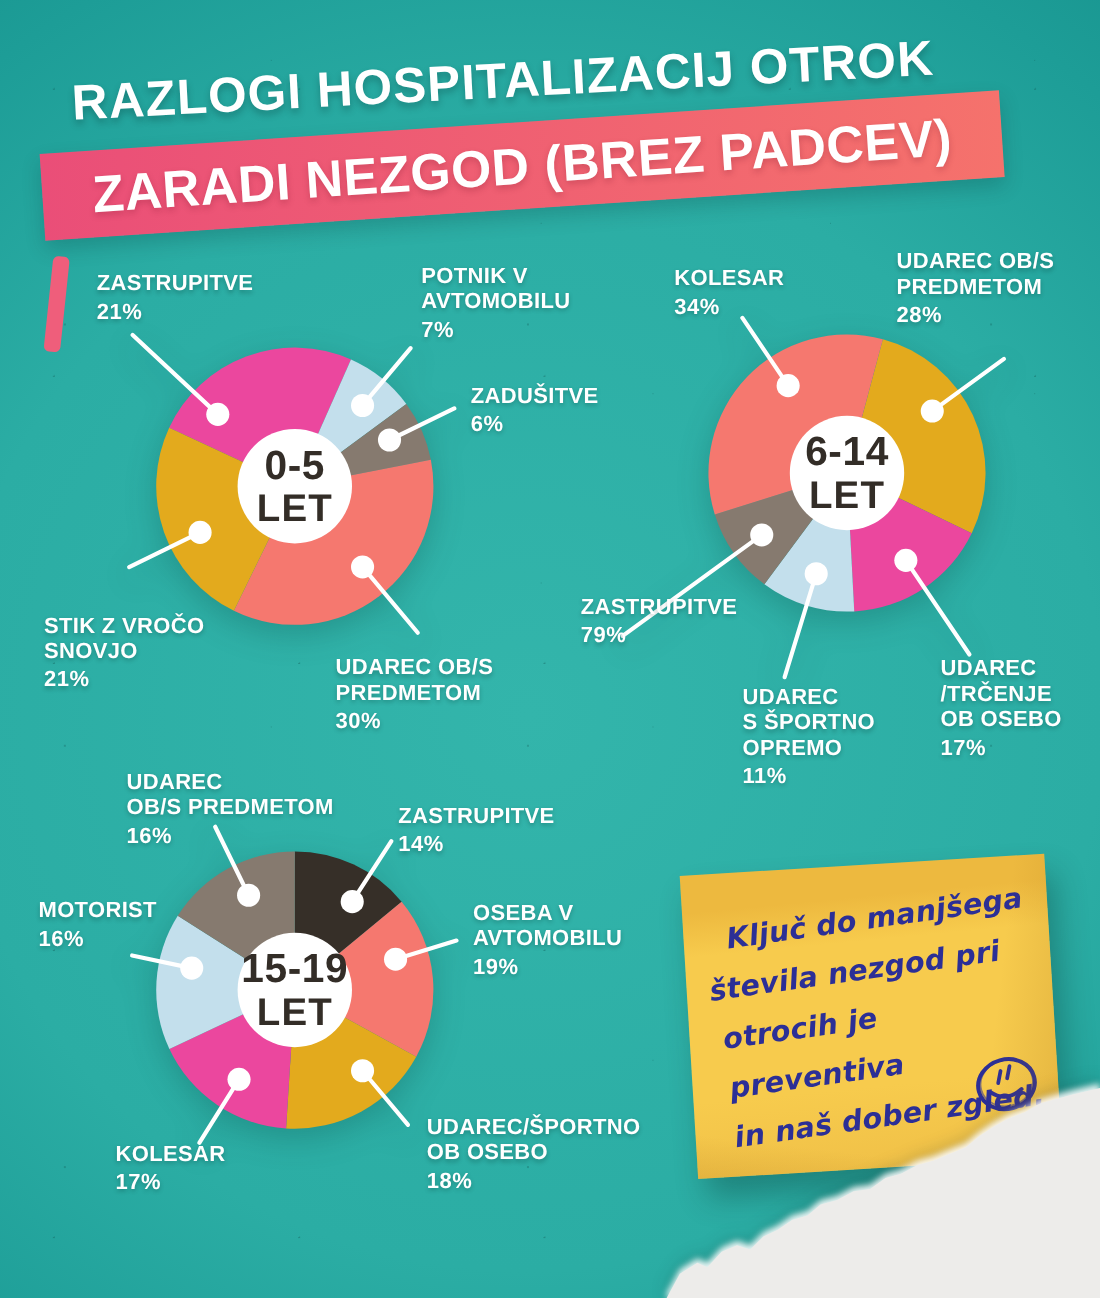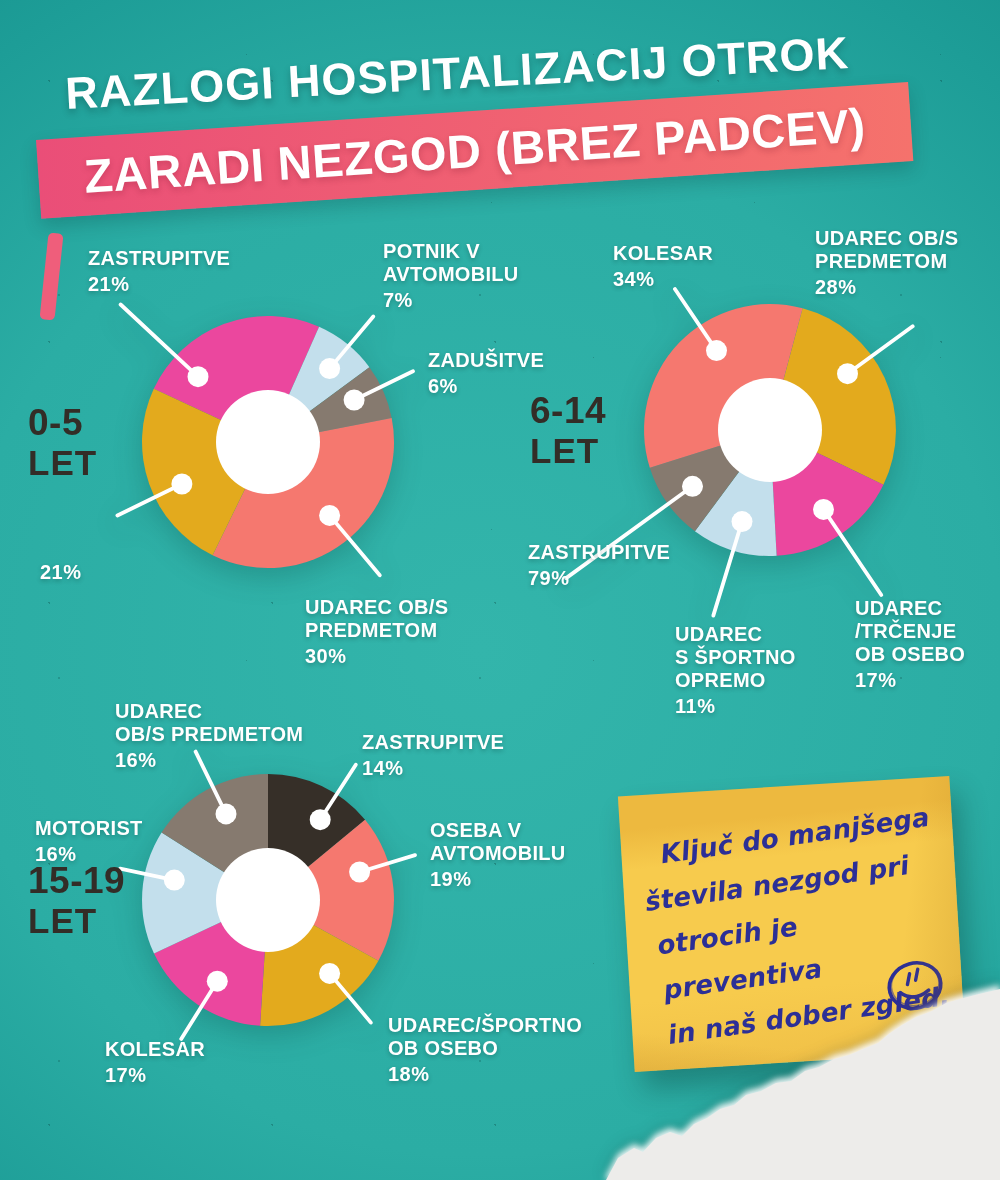--- a/index.html
+++ b/index.html
@@ -32,7 +32,7 @@
   #chart0{left:28px;top:202px;}
   #chart1{left:530px;top:190px;}
   #chart2{left:28px;top:660px;text-decoration:underline;}
-  .center-label{position:absolute;inset:0;display:flex;flex-direction:column;align-items:flex-start;justify-content:center;
+  .center-label{position:absolute;inset:0;display:flex;flex-direction:column;align-items:center;justify-content:center;
     pointer-events:none;color:var(--center-text);font-weight:800;line-height:1;}
   .cl-range{font-size:37px;letter-spacing:.5px;}
   .cl-unit{font-size:35px;margin-top:4px;letter-spacing:1px;}

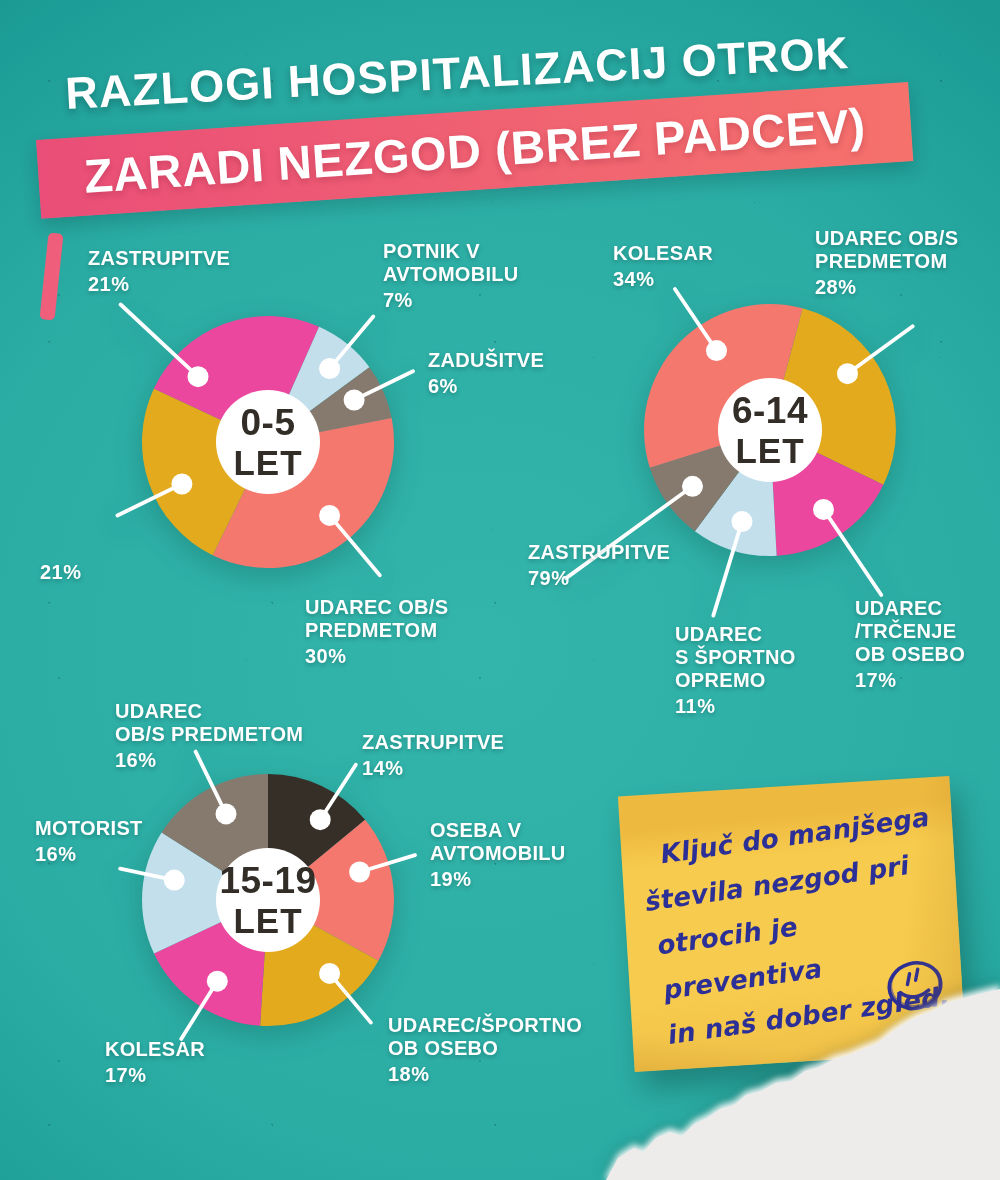--- a/index.html
+++ b/index.html
@@ -182,6 +182,8 @@
     <div class="sl-pct">30%</div>
   </div>
   <div class="slice-label lb-c0-4">
+    <div class="sl-name">STIK Z VROČO
+SNOVJO</div>
     <div class="sl-pct">21%</div>
   </div>
 

